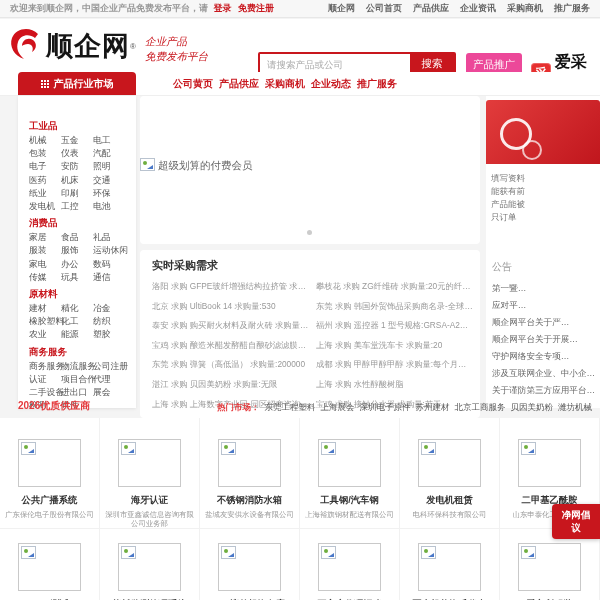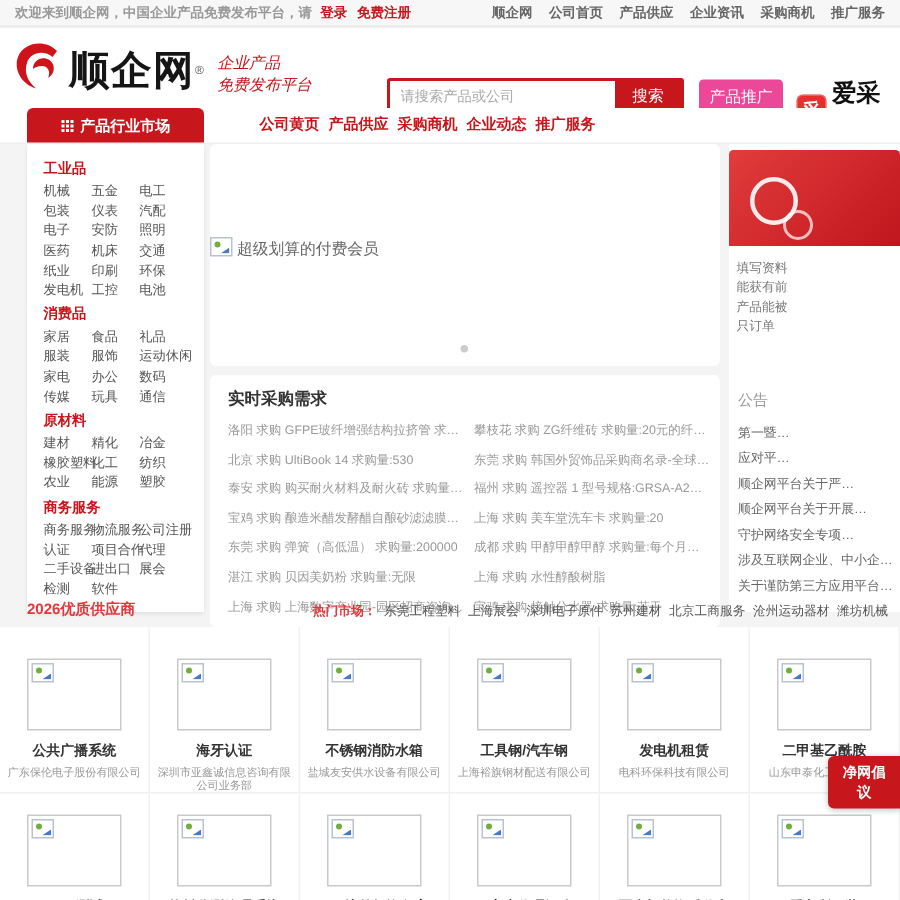--- a/index.html
+++ b/index.html
@@ -40,7 +40,7 @@
 
   
   .catp{position:absolute;left:18px;top:96px;width:118px;height:312px;background:#fff;box-shadow:0 1px 3px rgba(0,0,0,.08);
-        padding:7px 11px;box-sizing:border-box;overflow:hidden;}
+        padding:20px 11px;box-sizing:border-box;overflow:hidden;}
   .cat-title{color:#c8161d;font-weight:bold;font-size:9.5px;line-height:16px;margin-top:2px;}
   .cat-row{display:flex;font-size:8.8px;color:#555;line-height:13.2px;white-space:nowrap;}
   .cat-row span{width:33.3%;cursor:pointer;}

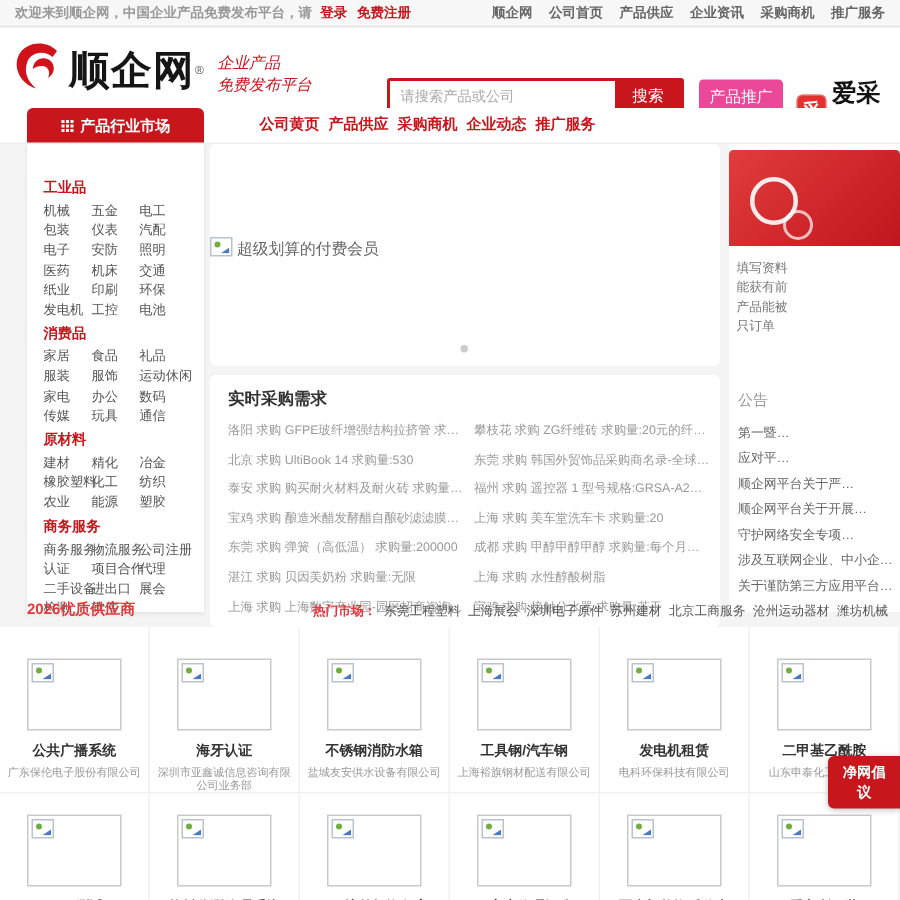--- a/index.html
+++ b/index.html
@@ -315,7 +315,7 @@
     <a>深圳电子原件</a>
     <a>苏州建材</a>
     <a>北京工商服务</a>
-    <a>沧州运动器材</a>
+    <a>贝因美奶粉</a>
     <a>潍坊机械</a>
   </div>
 

